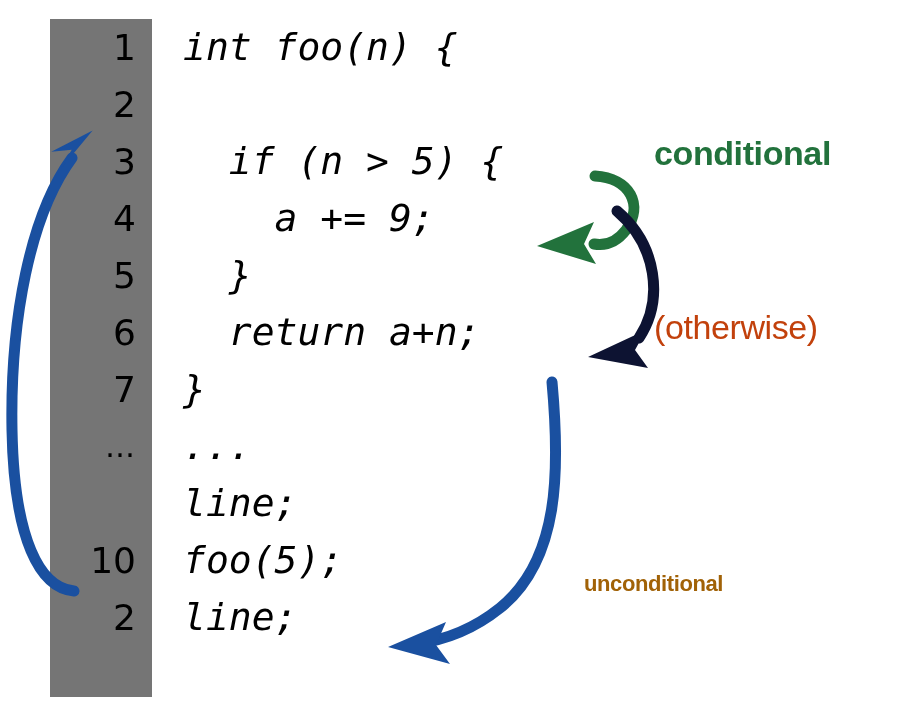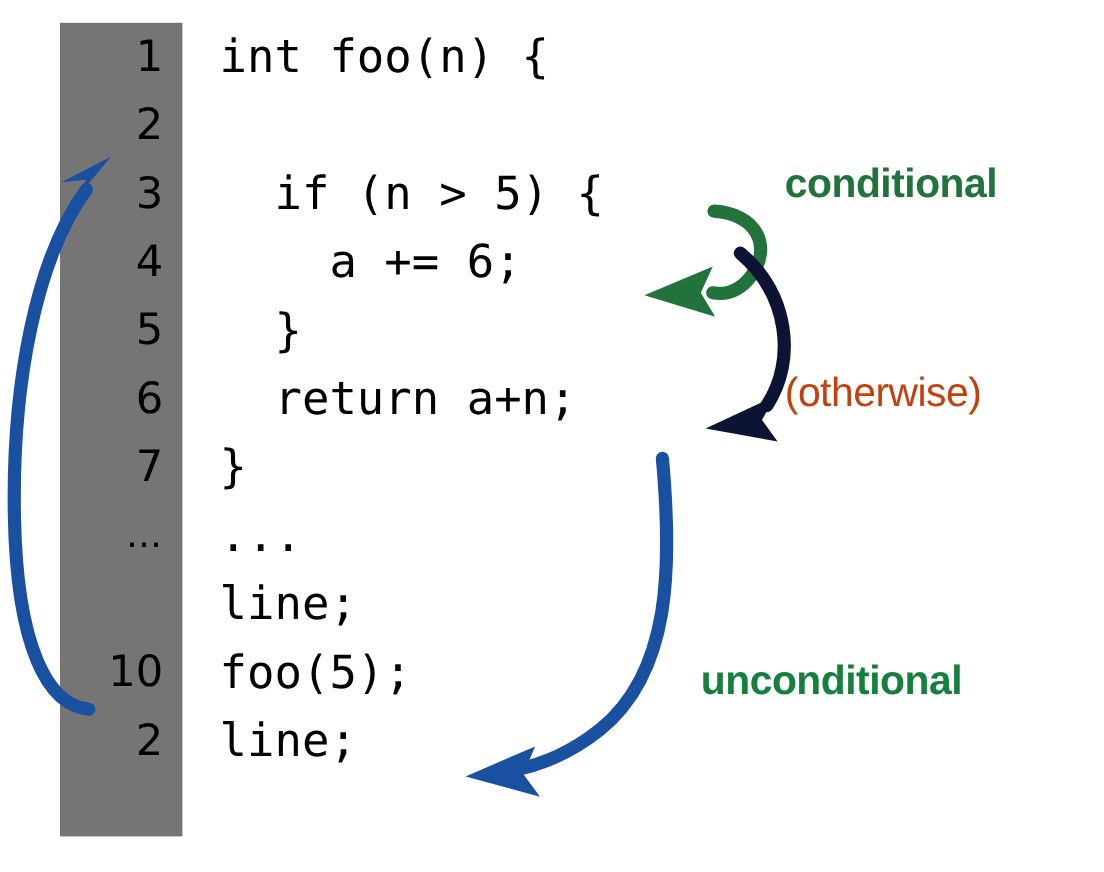--- a/index.html
+++ b/index.html
@@ -63,6 +63,7 @@
     line-height: 57px;
     color: #000000;
     white-space: pre;
+    font-style: italic;
   }
 
   

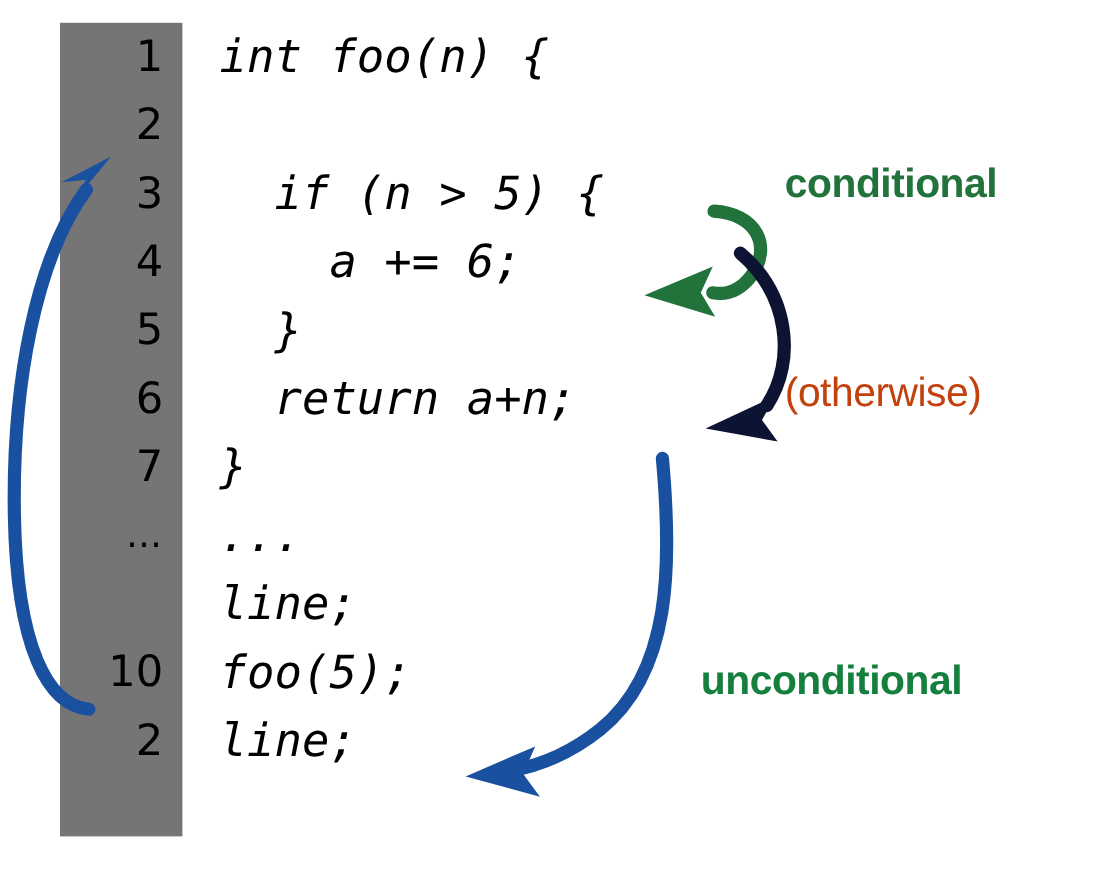--- a/index.html
+++ b/index.html
@@ -133,7 +133,7 @@
 
     <div class="code-row" style="top:190px">
       <div class="lineno">4</div>
-      <div class="codetext">    a += 6;</div>
+      <div class="codetext">    a += 9;</div>
     </div>
 
     <div class="code-row" style="top:247px">

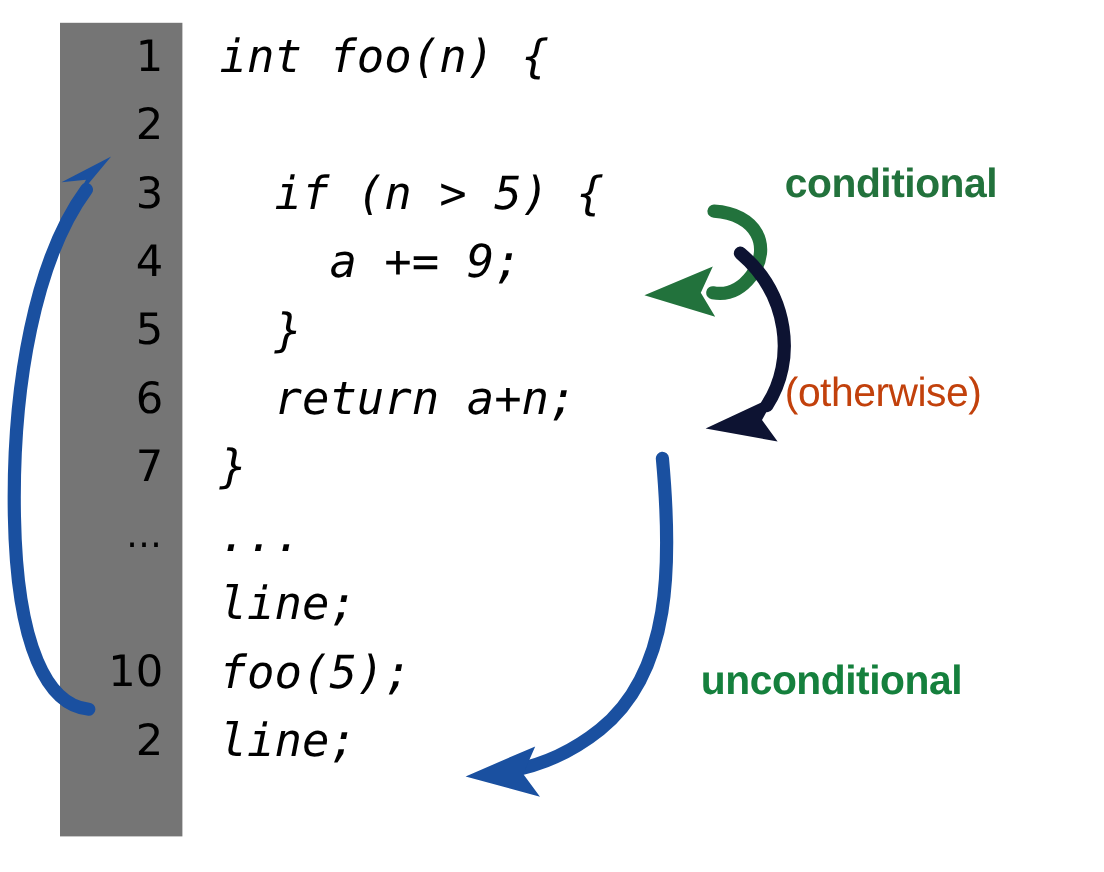--- a/index.html
+++ b/index.html
@@ -91,10 +91,10 @@
   }
   #label-unconditional {
     left: 584px;
-    top: 548px;
-    font-size: 34px;
+    top: 571px;
+    font-size: 22px;
     font-weight: bold;
-    color: #15803d;
+    color: #a16207;
     letter-spacing: -0.4px;
   }
 

